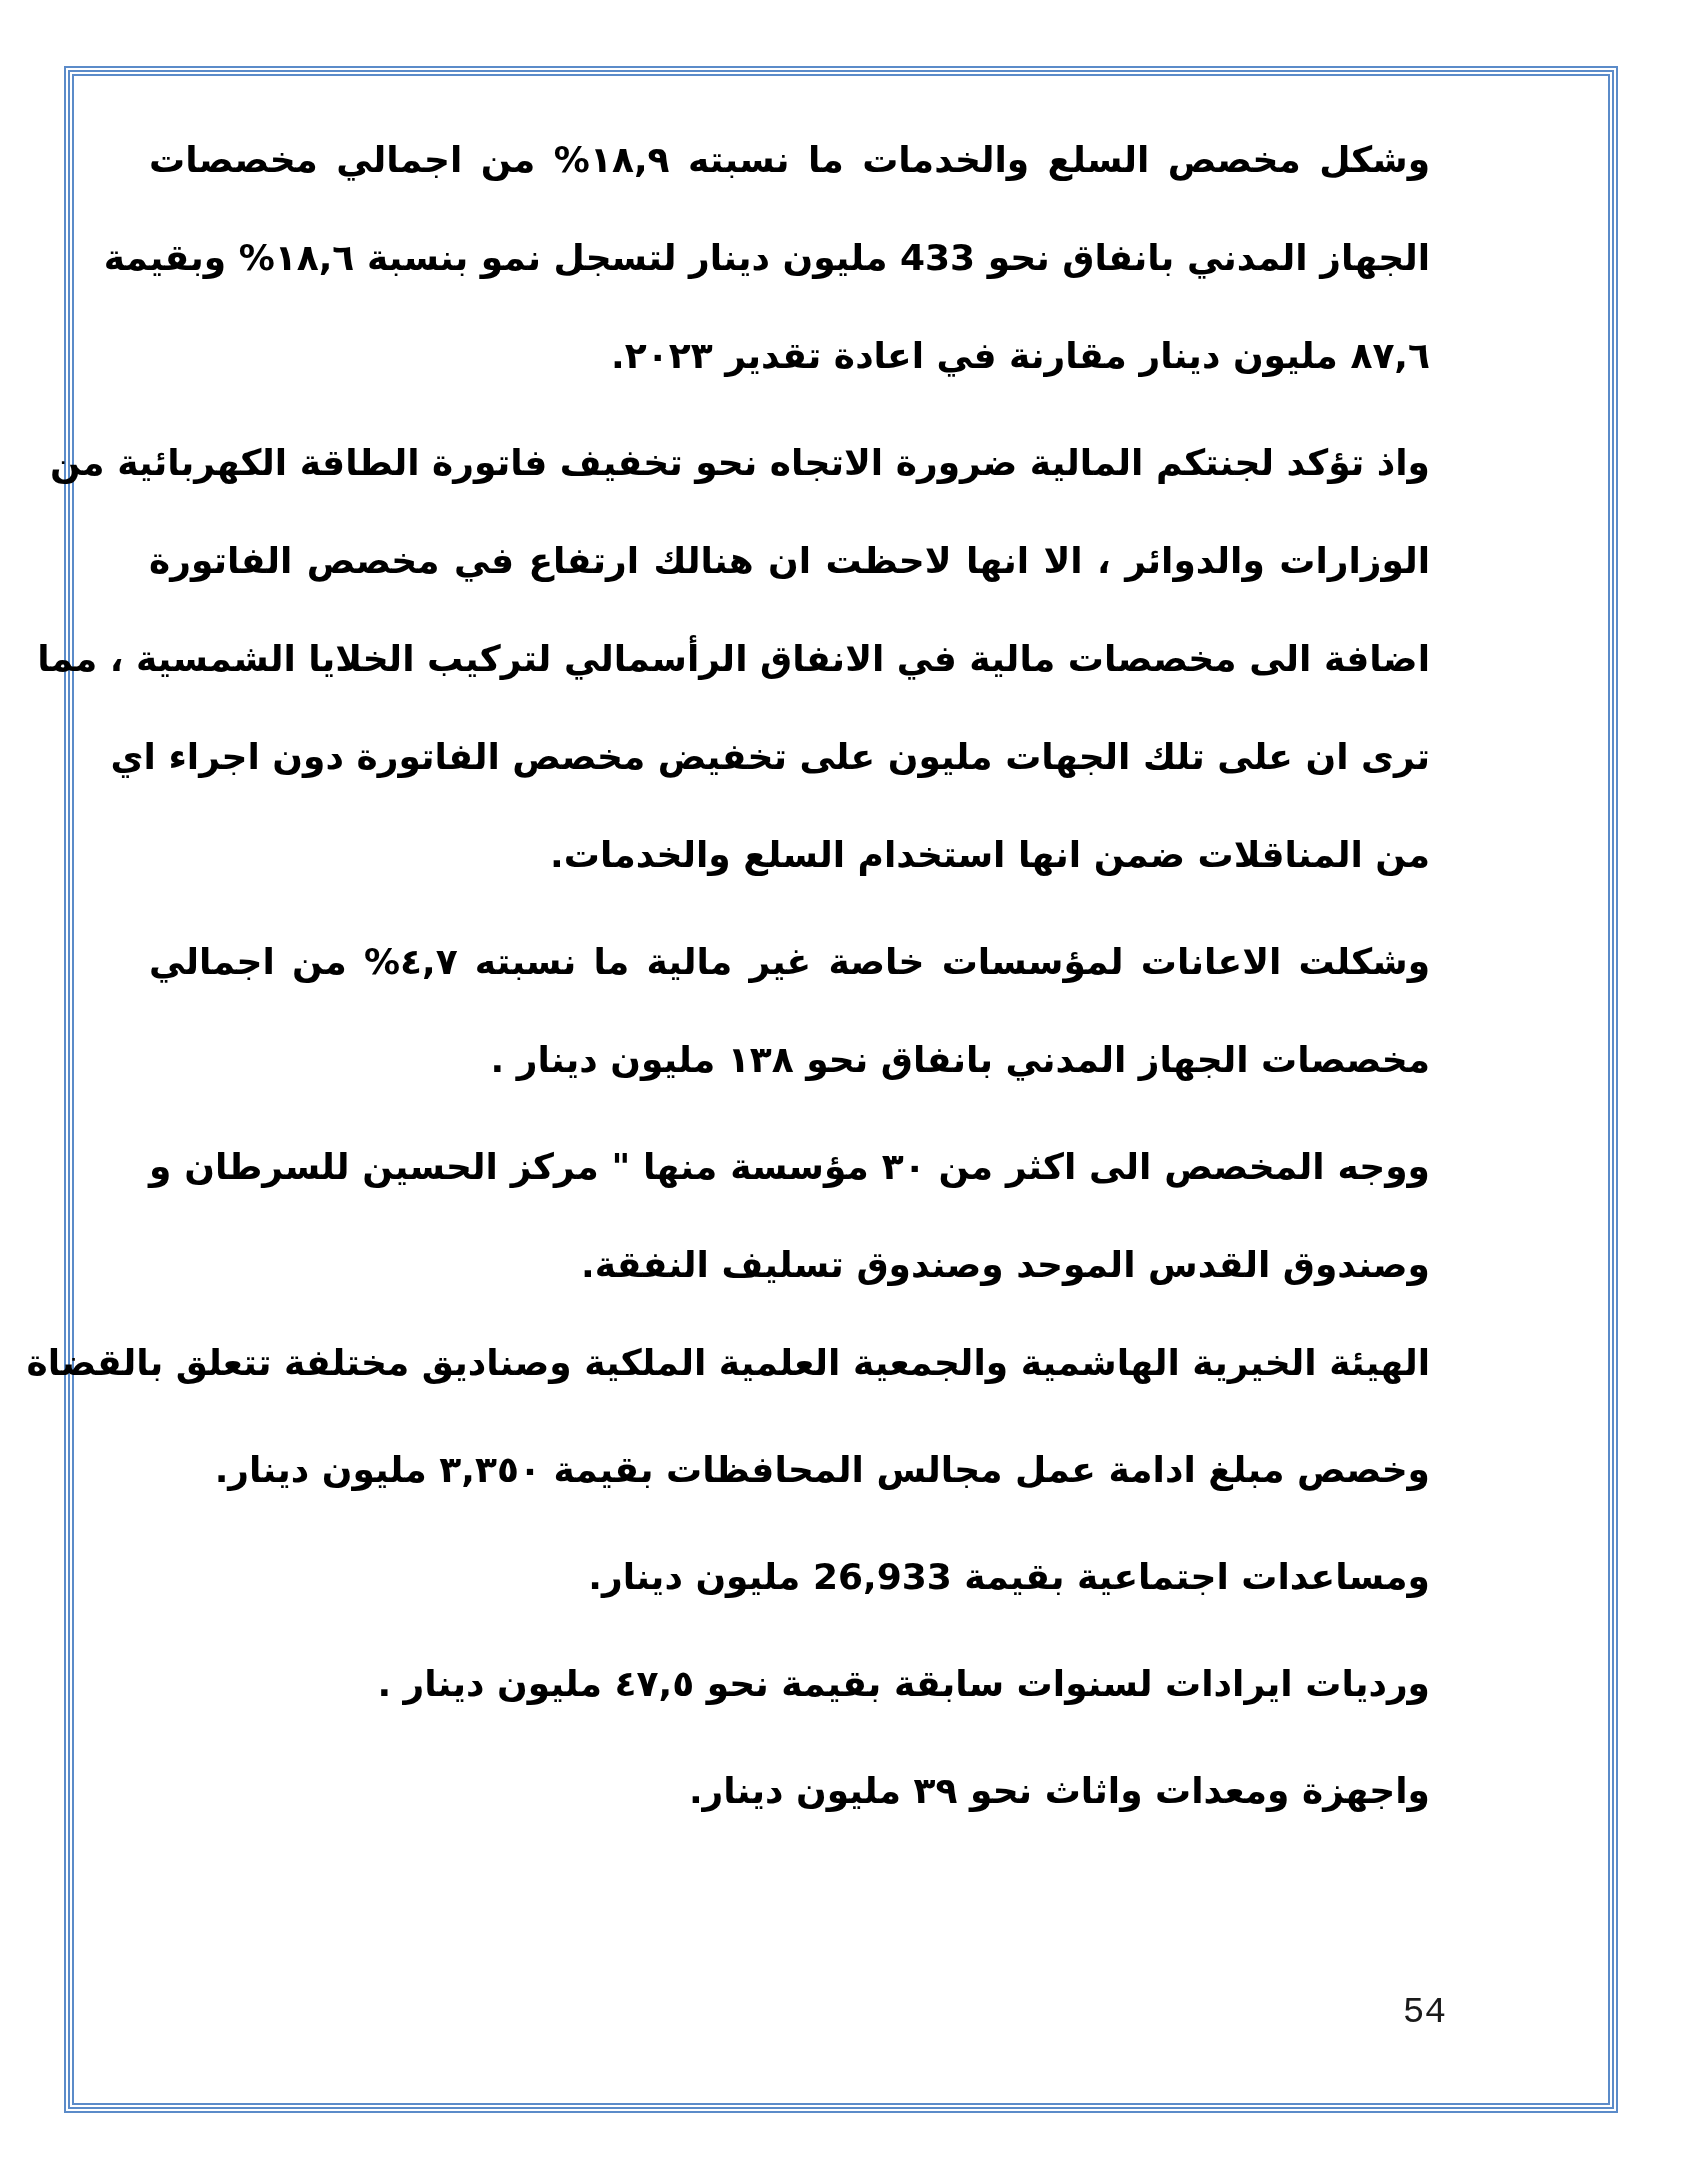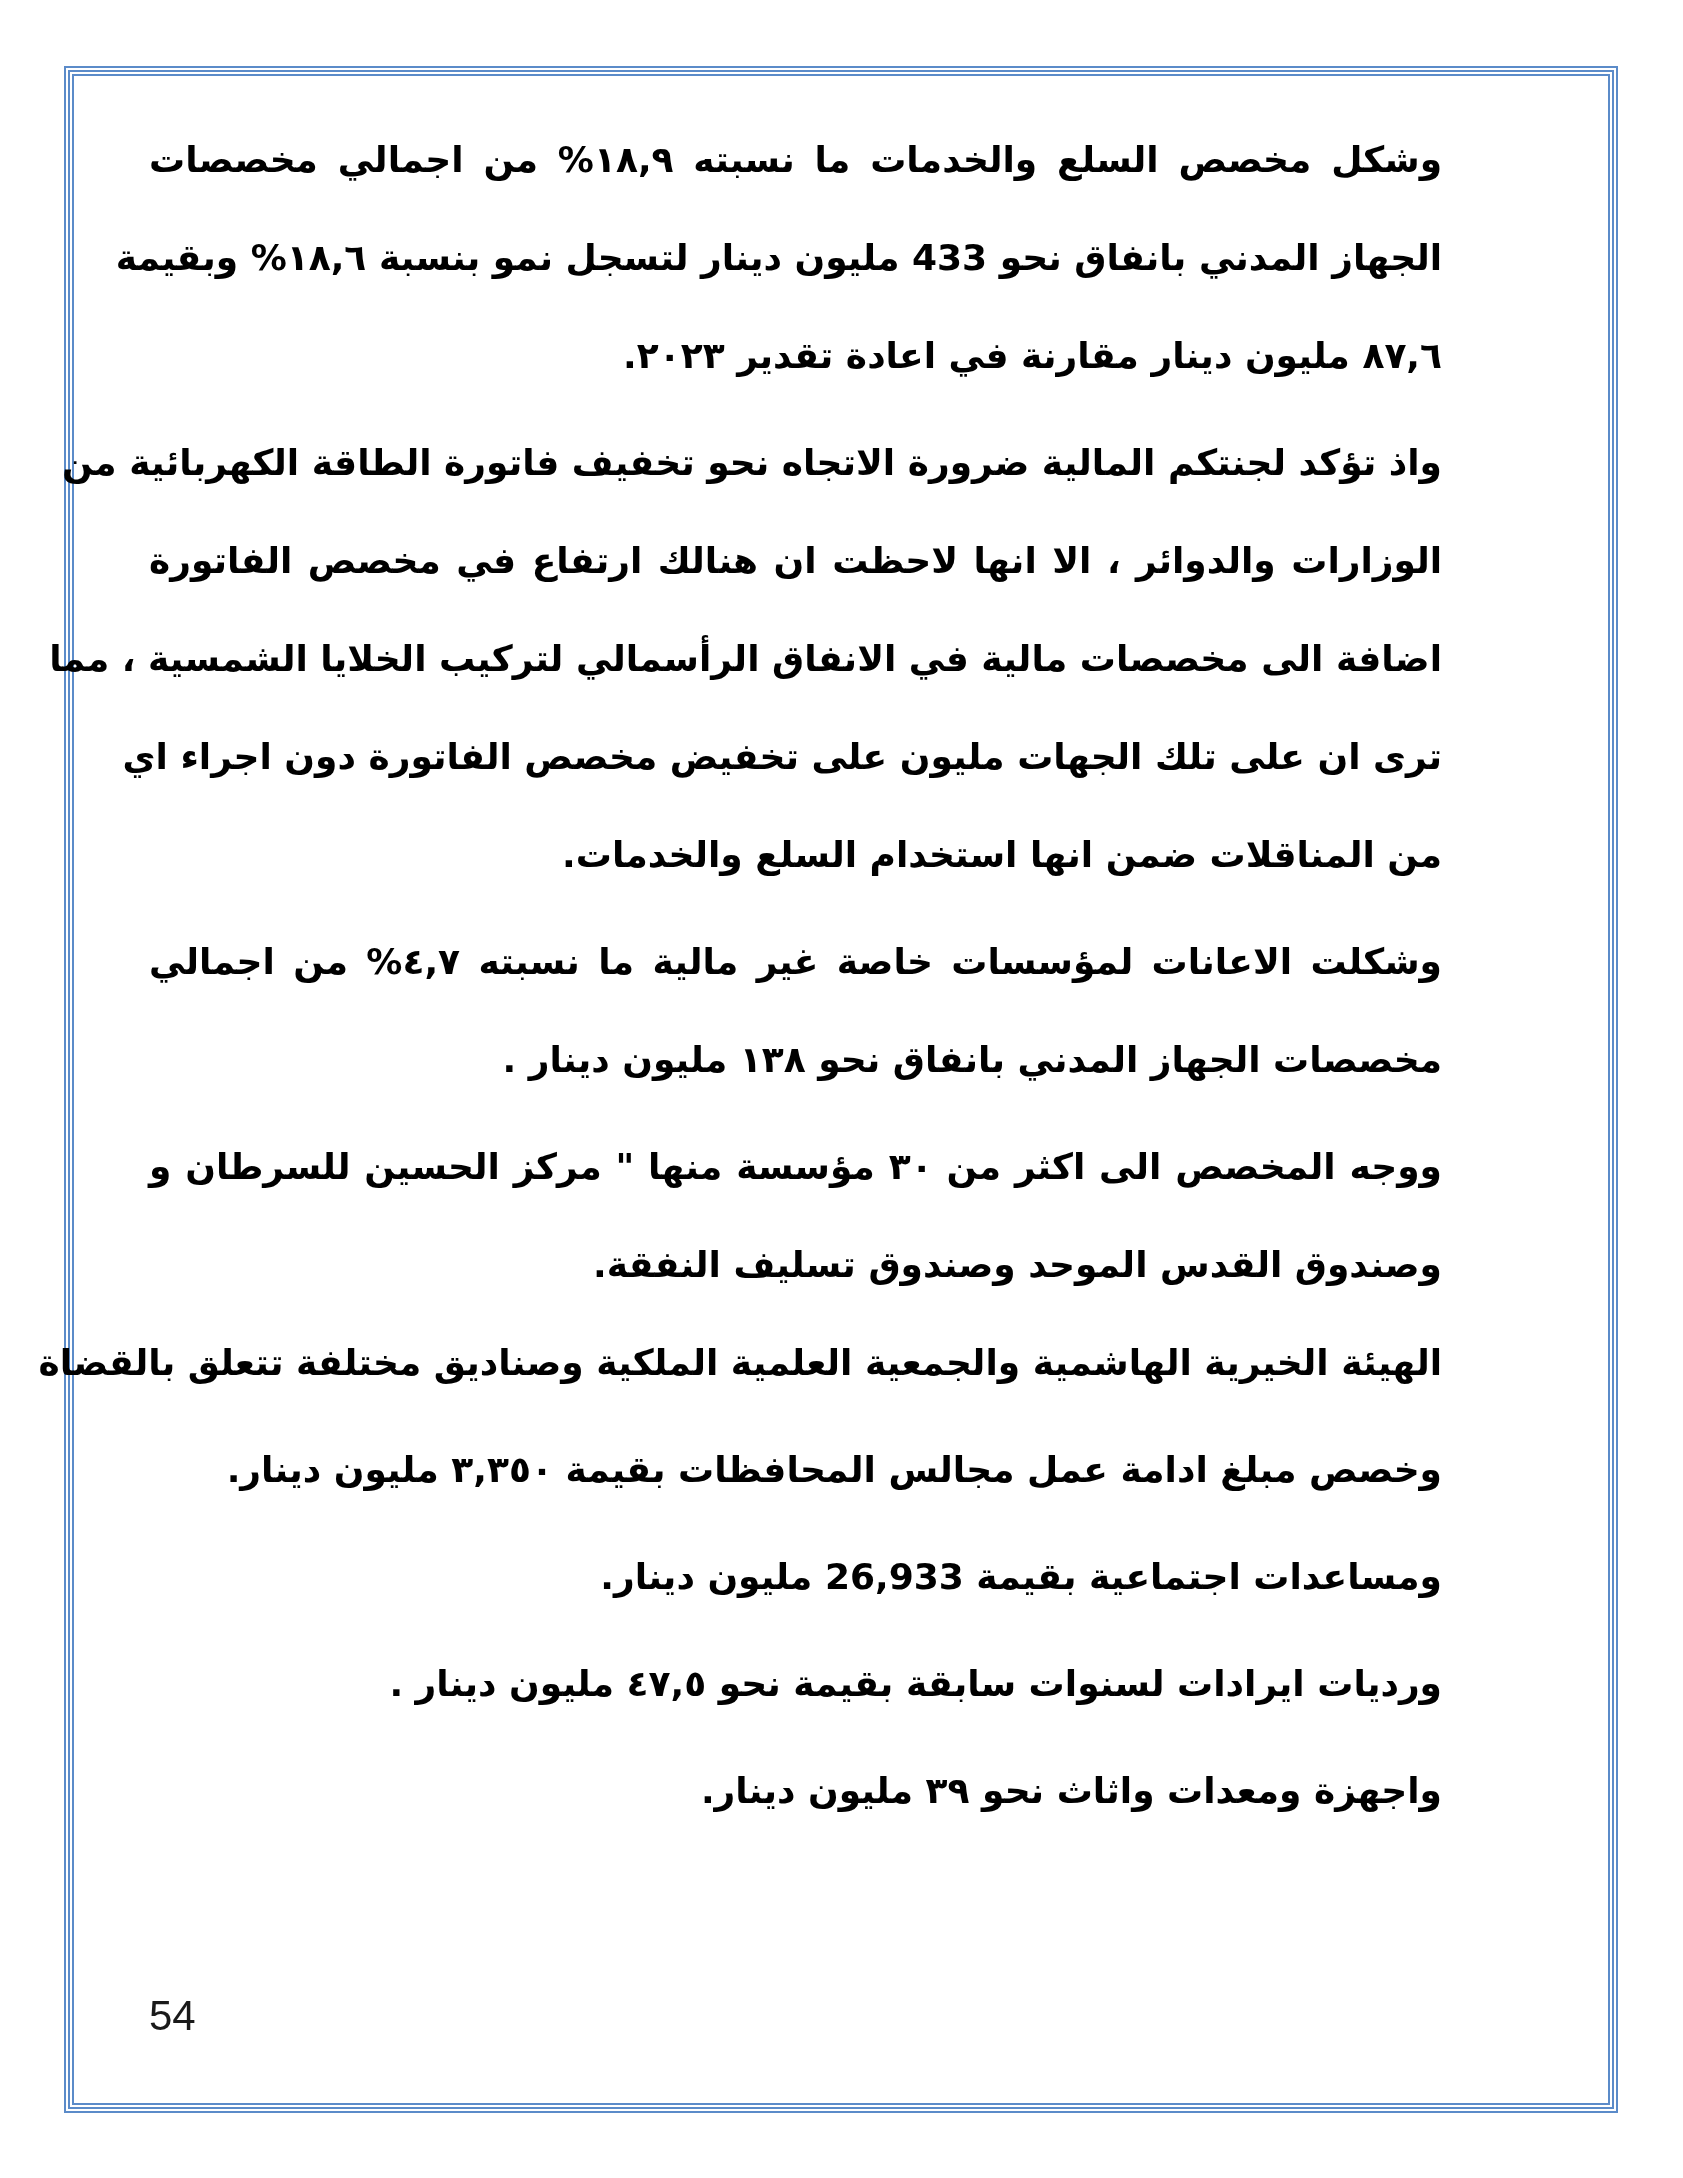--- a/index.html
+++ b/index.html
@@ -52,7 +52,7 @@
     letter-spacing: 0;
   }
 
-  .para { margin: 0 4px 9px 0; }
+  .para { margin: 0 16px 9px 0; }
 
   .line {
     height: 98px;

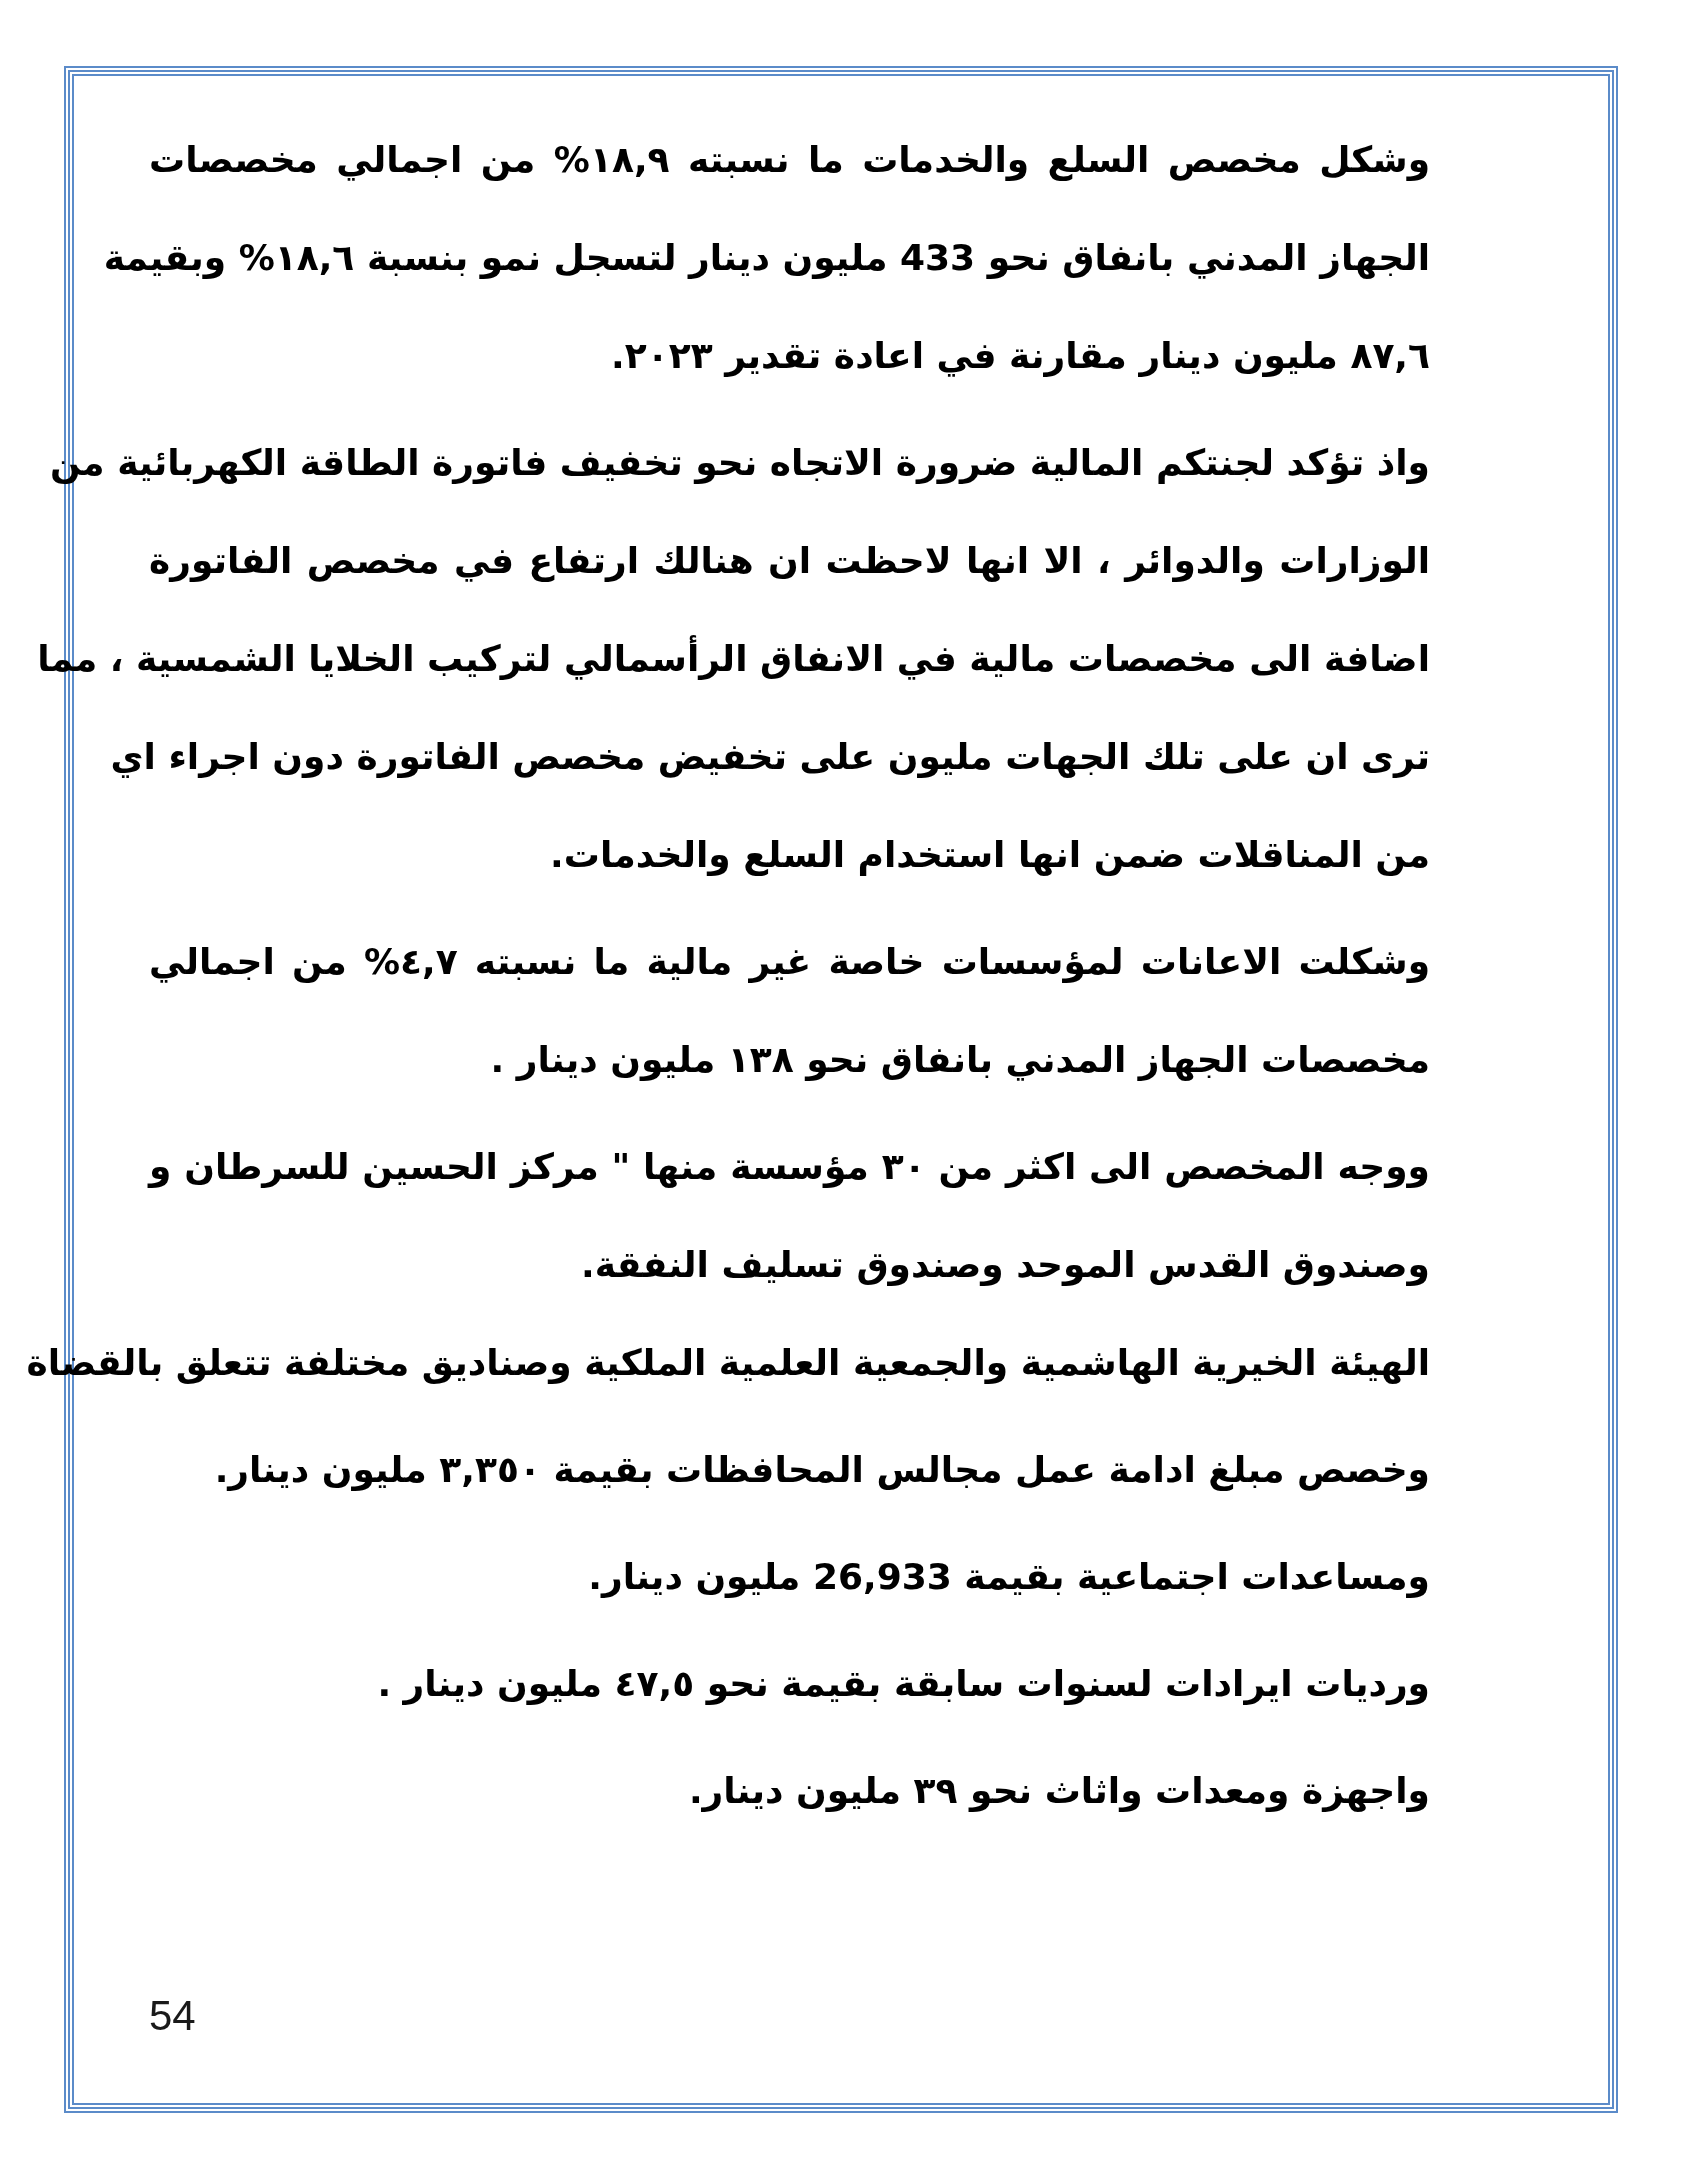--- a/index.html
+++ b/index.html
@@ -71,9 +71,9 @@
     top: 1992px;
     left: 149px;
     width: 1297px;
-    text-align: left;
-    font-family: Liberation Sans, sans-serif;
-    font-size: 42px;
+    text-align: right;
+    font-family: Liberation Mono, monospace;
+    font-size: 36px;
     font-weight: 400;
     color: #1a1a1a;
   }

